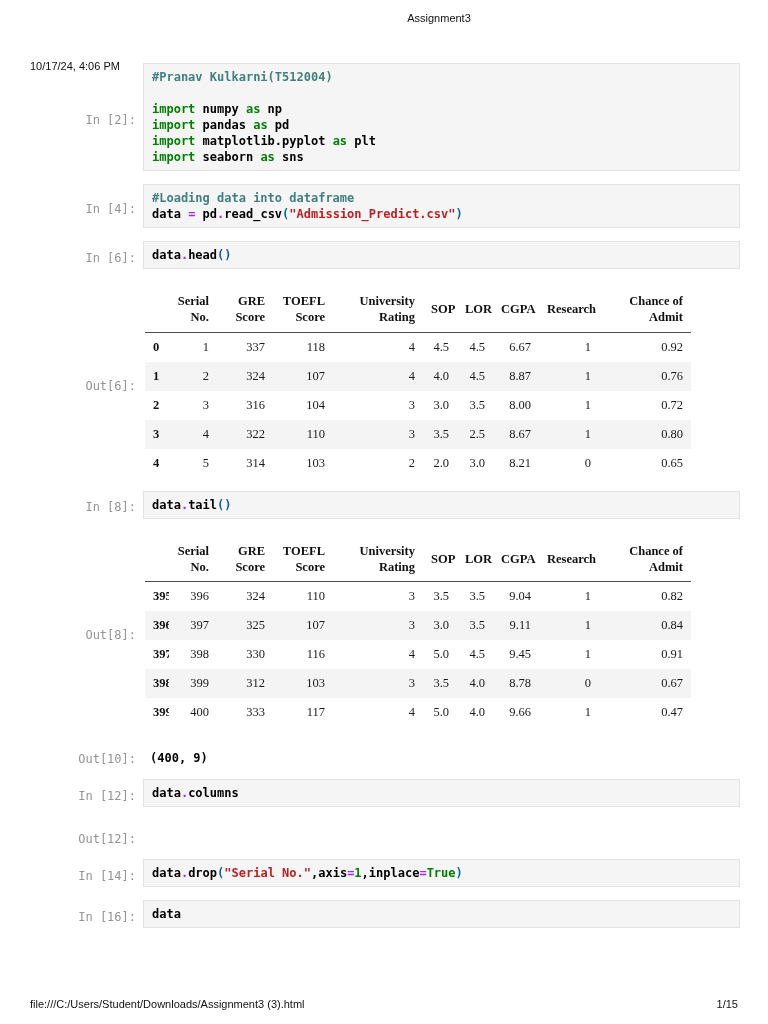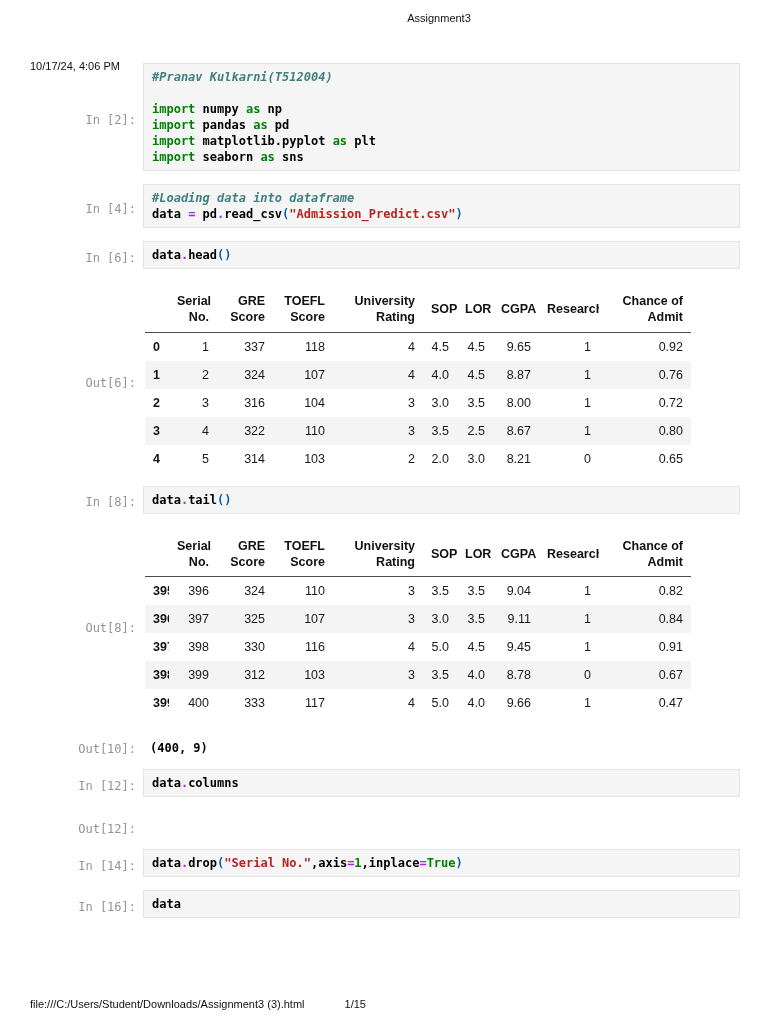--- a/index.html
+++ b/index.html
@@ -35,7 +35,7 @@
   }
   .output-text{padding:3px 0 0 7px;}
   .kw{color:var(--keyword);font-weight:bold;}
-  .com{color:var(--comment);font-style:italic;}
+  .com{color:var(--comment);}
   .str{color:var(--string);}
   .op{color:var(--operator);}
   .num{color:var(--number);}

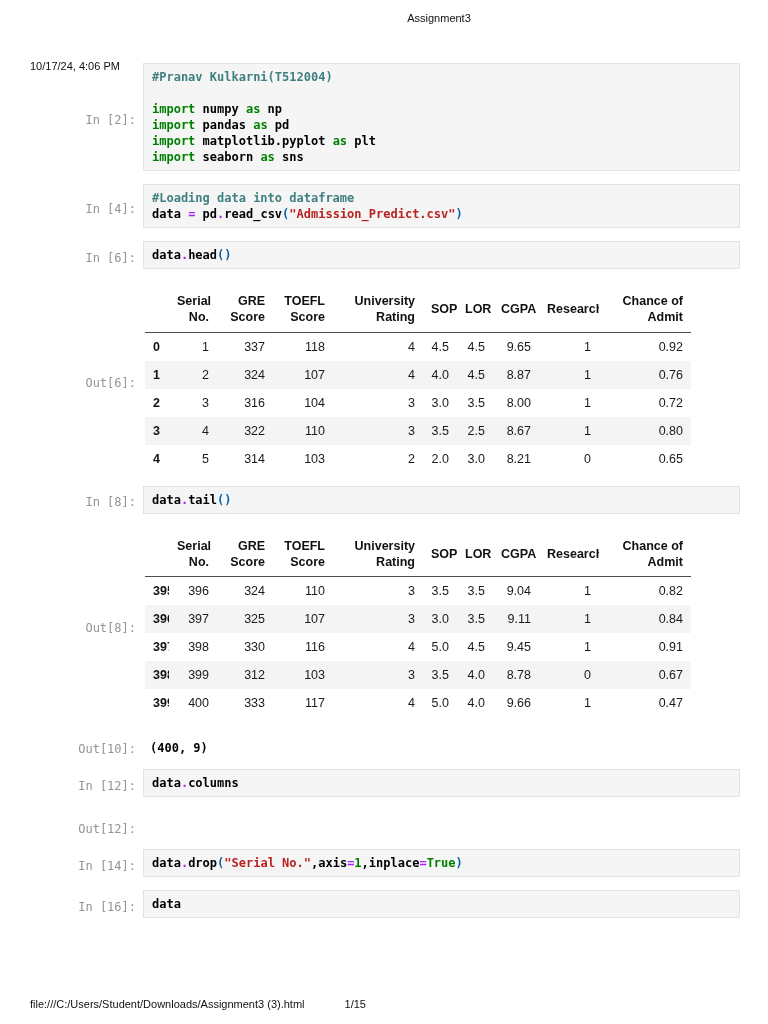--- a/index.html
+++ b/index.html
@@ -41,7 +41,7 @@
   .num{color:var(--number);}
   .pu{color:var(--punct);}
   
-  .table-wrap{padding-left:2px;}
+  .table-wrap{padding-left:2px;font-family:Liberation Serif, serif;}
   .dataframe{border-collapse:collapse;table-layout:fixed;width:546px;font-size:12.5px;color:#1a1a1a;}
   .dataframe th,.dataframe td{padding:7px 8px;text-align:right;overflow:hidden;}
   .dataframe thead th{

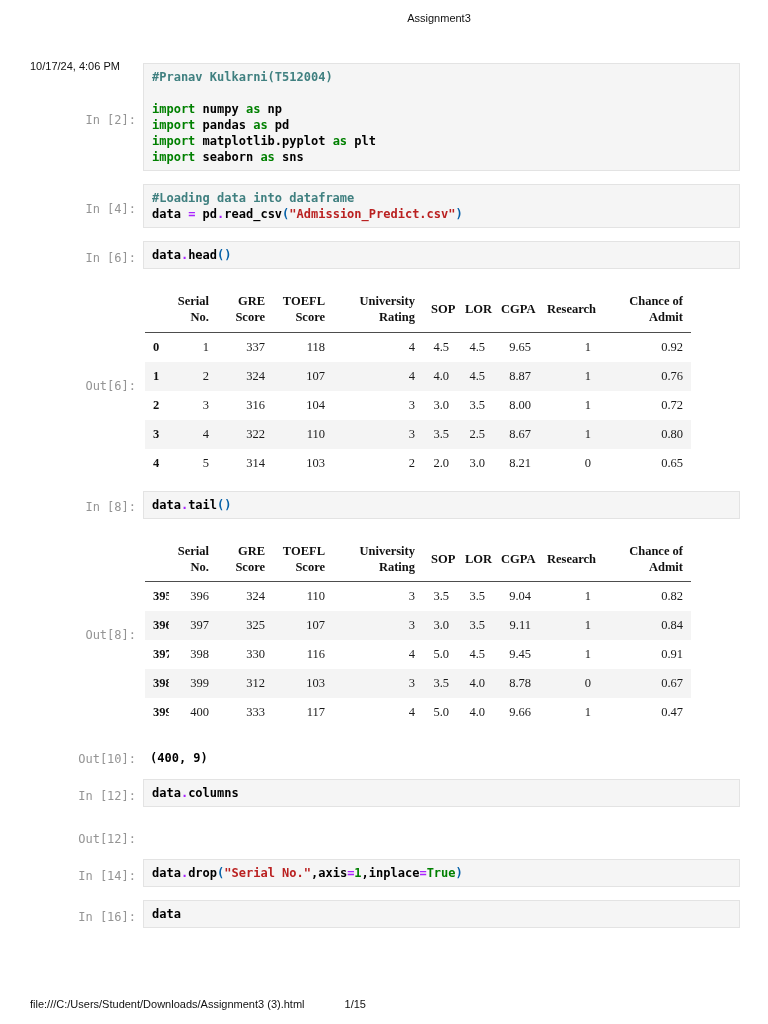--- a/index.html
+++ b/index.html
@@ -133,7 +133,7 @@
                 <td>4</td>
                 <td>4.5</td>
                 <td>4.5</td>
-                <td>9.65</td>
+                <td>6.67</td>
                 <td>1</td>
                 <td>0.92</td>
               </tr>

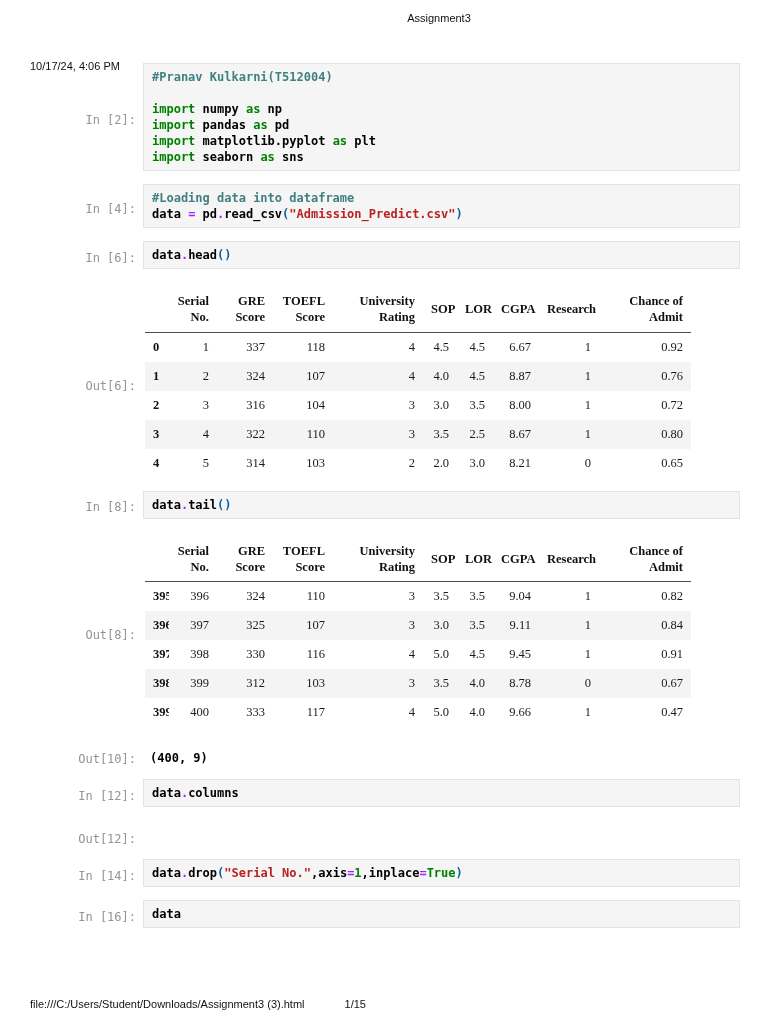--- a/index.html
+++ b/index.html
@@ -17,7 +17,7 @@
   .ph-date{position:absolute;left:30px;top:0;margin-top:48px;}
   .ph-title{position:absolute;left:110px;right:0;text-align:center;top:0;}
   .print-footer{position:absolute;bottom:14px;left:30px;right:30px;font-size:11px;color:#111;
-    display:flex;justify-content:flex-start;gap:40px;}
+    display:flex;justify-content:space-between;gap:40px;}
   
   .notebook{position:absolute;top:50px;left:30px;width:710px;}
   .cell-row{display:flex;align-items:center;margin-top:13px;}

